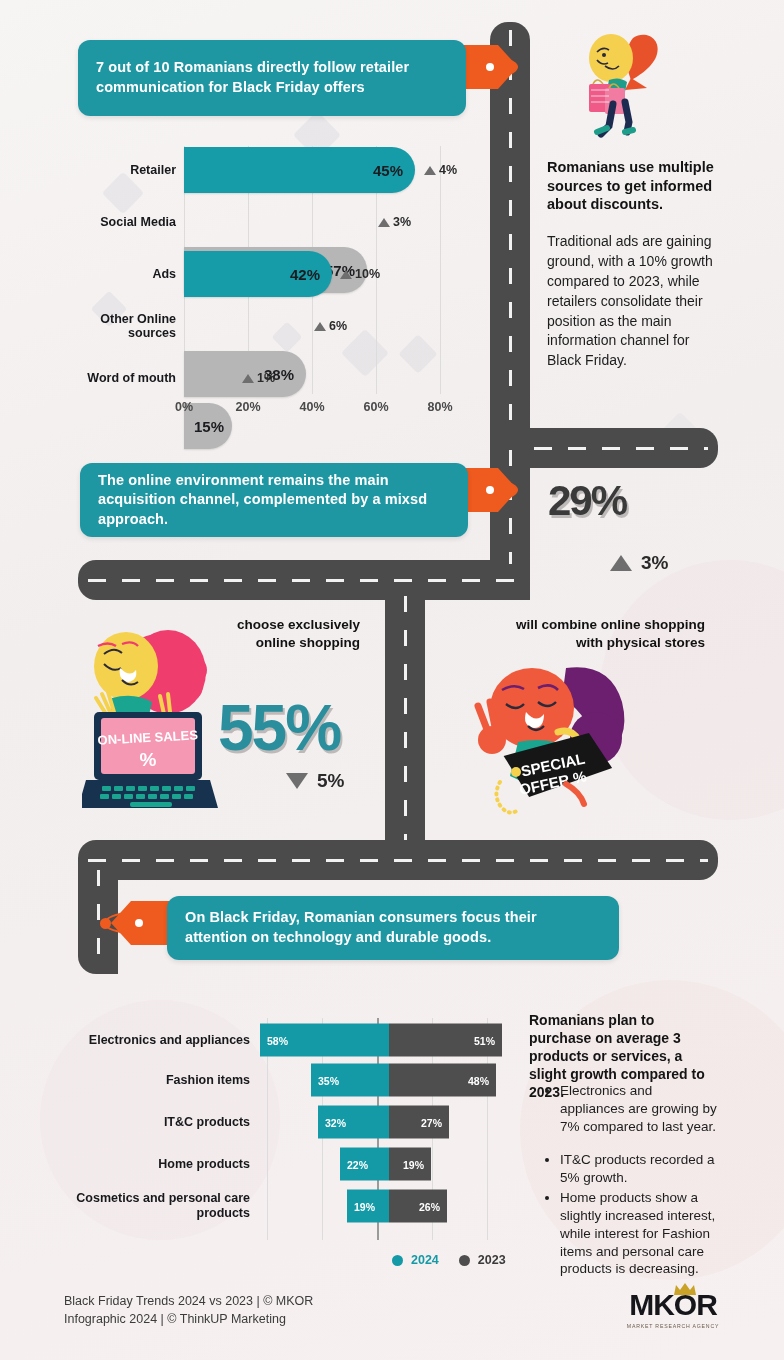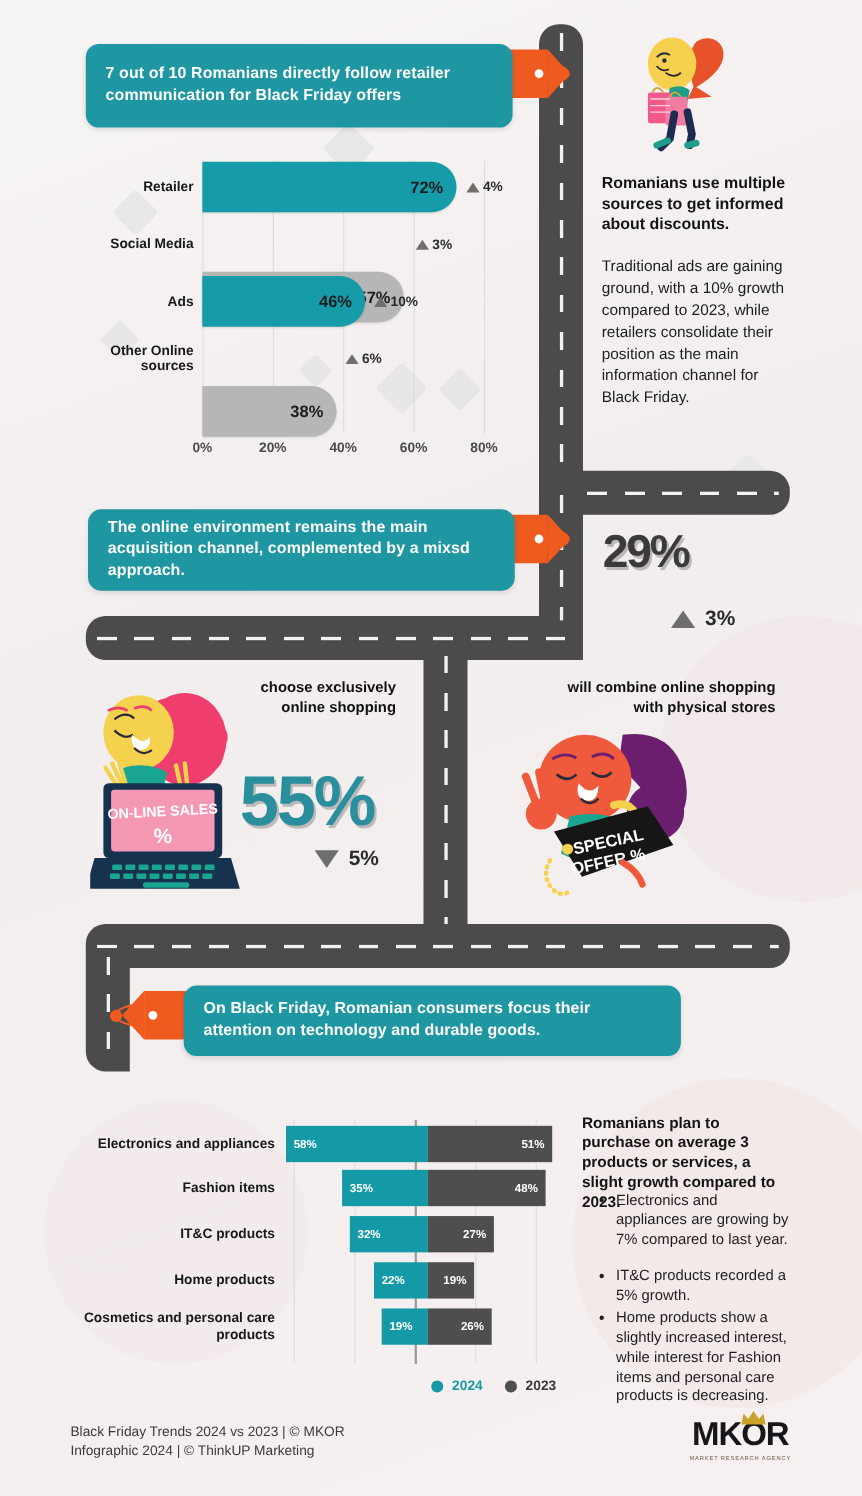--- a/index.html
+++ b/index.html
@@ -235,7 +235,7 @@
       <div class="c1-label">Retailer</div>
       <div class="c1-plot">
         <div class="c1-bar teal" style="width:231px;">
-          <span>72%</span>
+          <span>45%</span>
         </div>
         <div class="c1-delta" style="left:240px;">
           <span class="tri-up"></span>

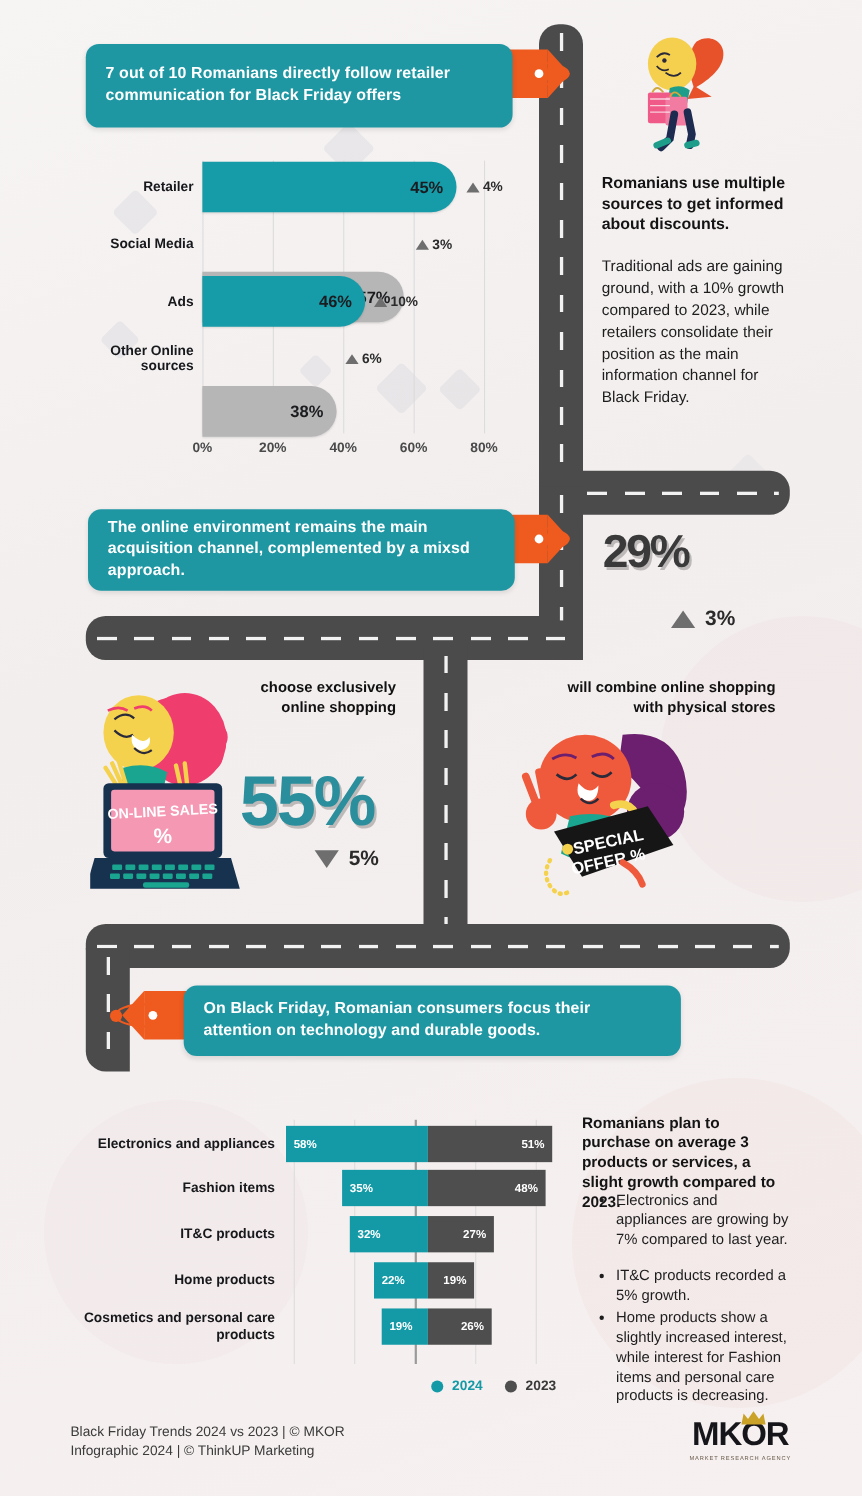--- a/index.html
+++ b/index.html
@@ -261,7 +261,7 @@
       <div class="c1-label">Ads</div>
       <div class="c1-plot">
         <div class="c1-bar teal" style="width:148px;">
-          <span>46%</span>
+          <span>42%</span>
         </div>
         <div class="c1-delta" style="left:156px;">
           <span class="tri-up"></span>

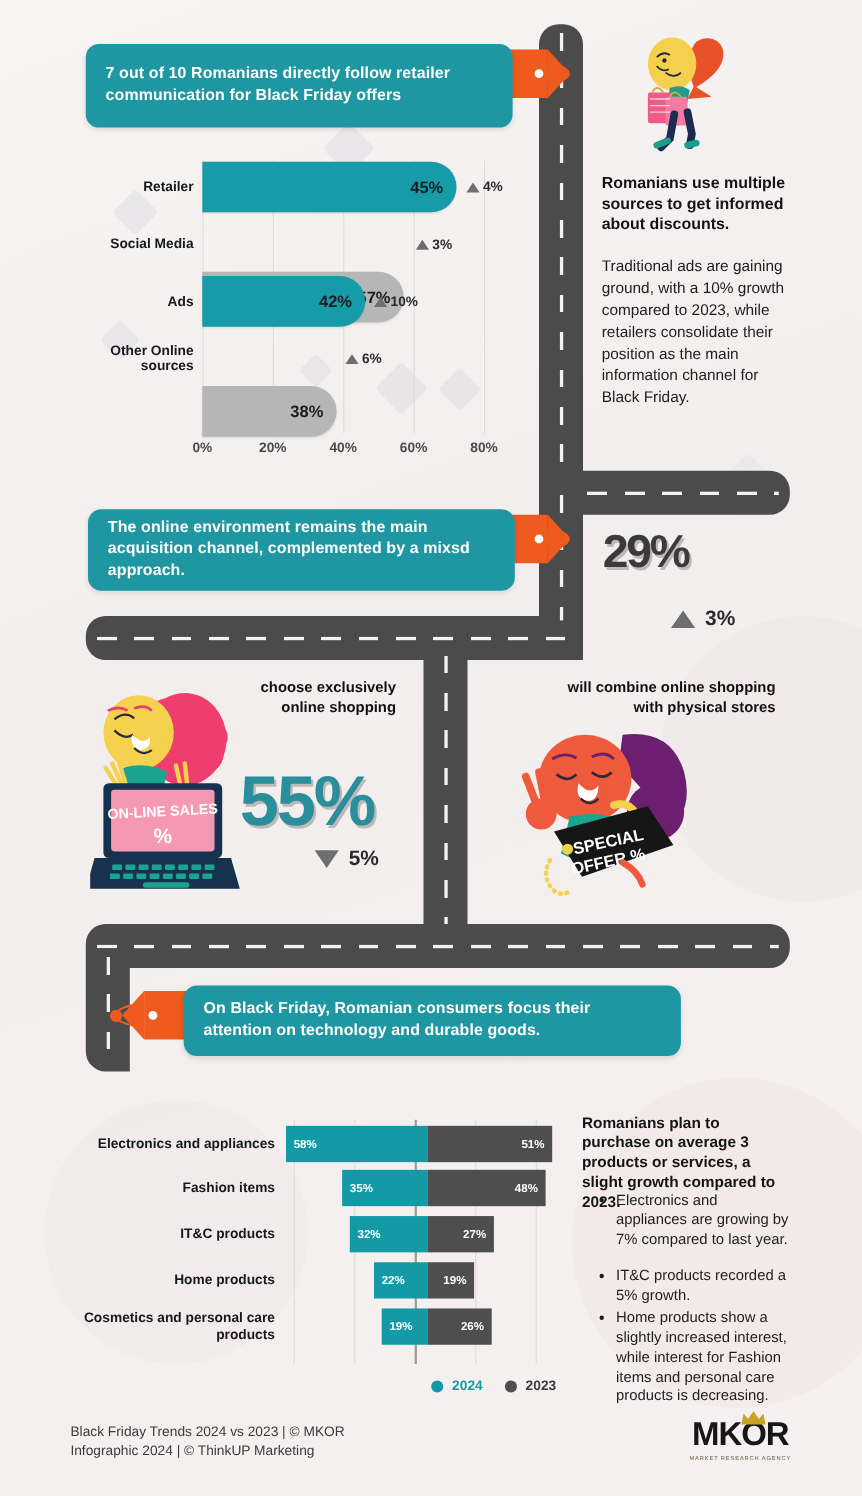--- a/index.html
+++ b/index.html
@@ -283,6 +283,18 @@
       </div>
     </div>
 
+    <div class="c1-row" style="top:208px;">
+      <div class="c1-label">Word of mouth</div>
+      <div class="c1-plot">
+        <div class="c1-bar grey" style="width:48px;padding-right:8px;">
+          <span>15%</span>
+        </div>
+        <div class="c1-delta" style="left:58px;">
+          <span class="tri-up"></span>
+          <span>1%</span>
+        </div>
+      </div>
+    </div>
 
     <div class="c1-axis" style="left:106px;">0%</div>
     <div class="c1-axis" style="left:170px;">20%</div>

